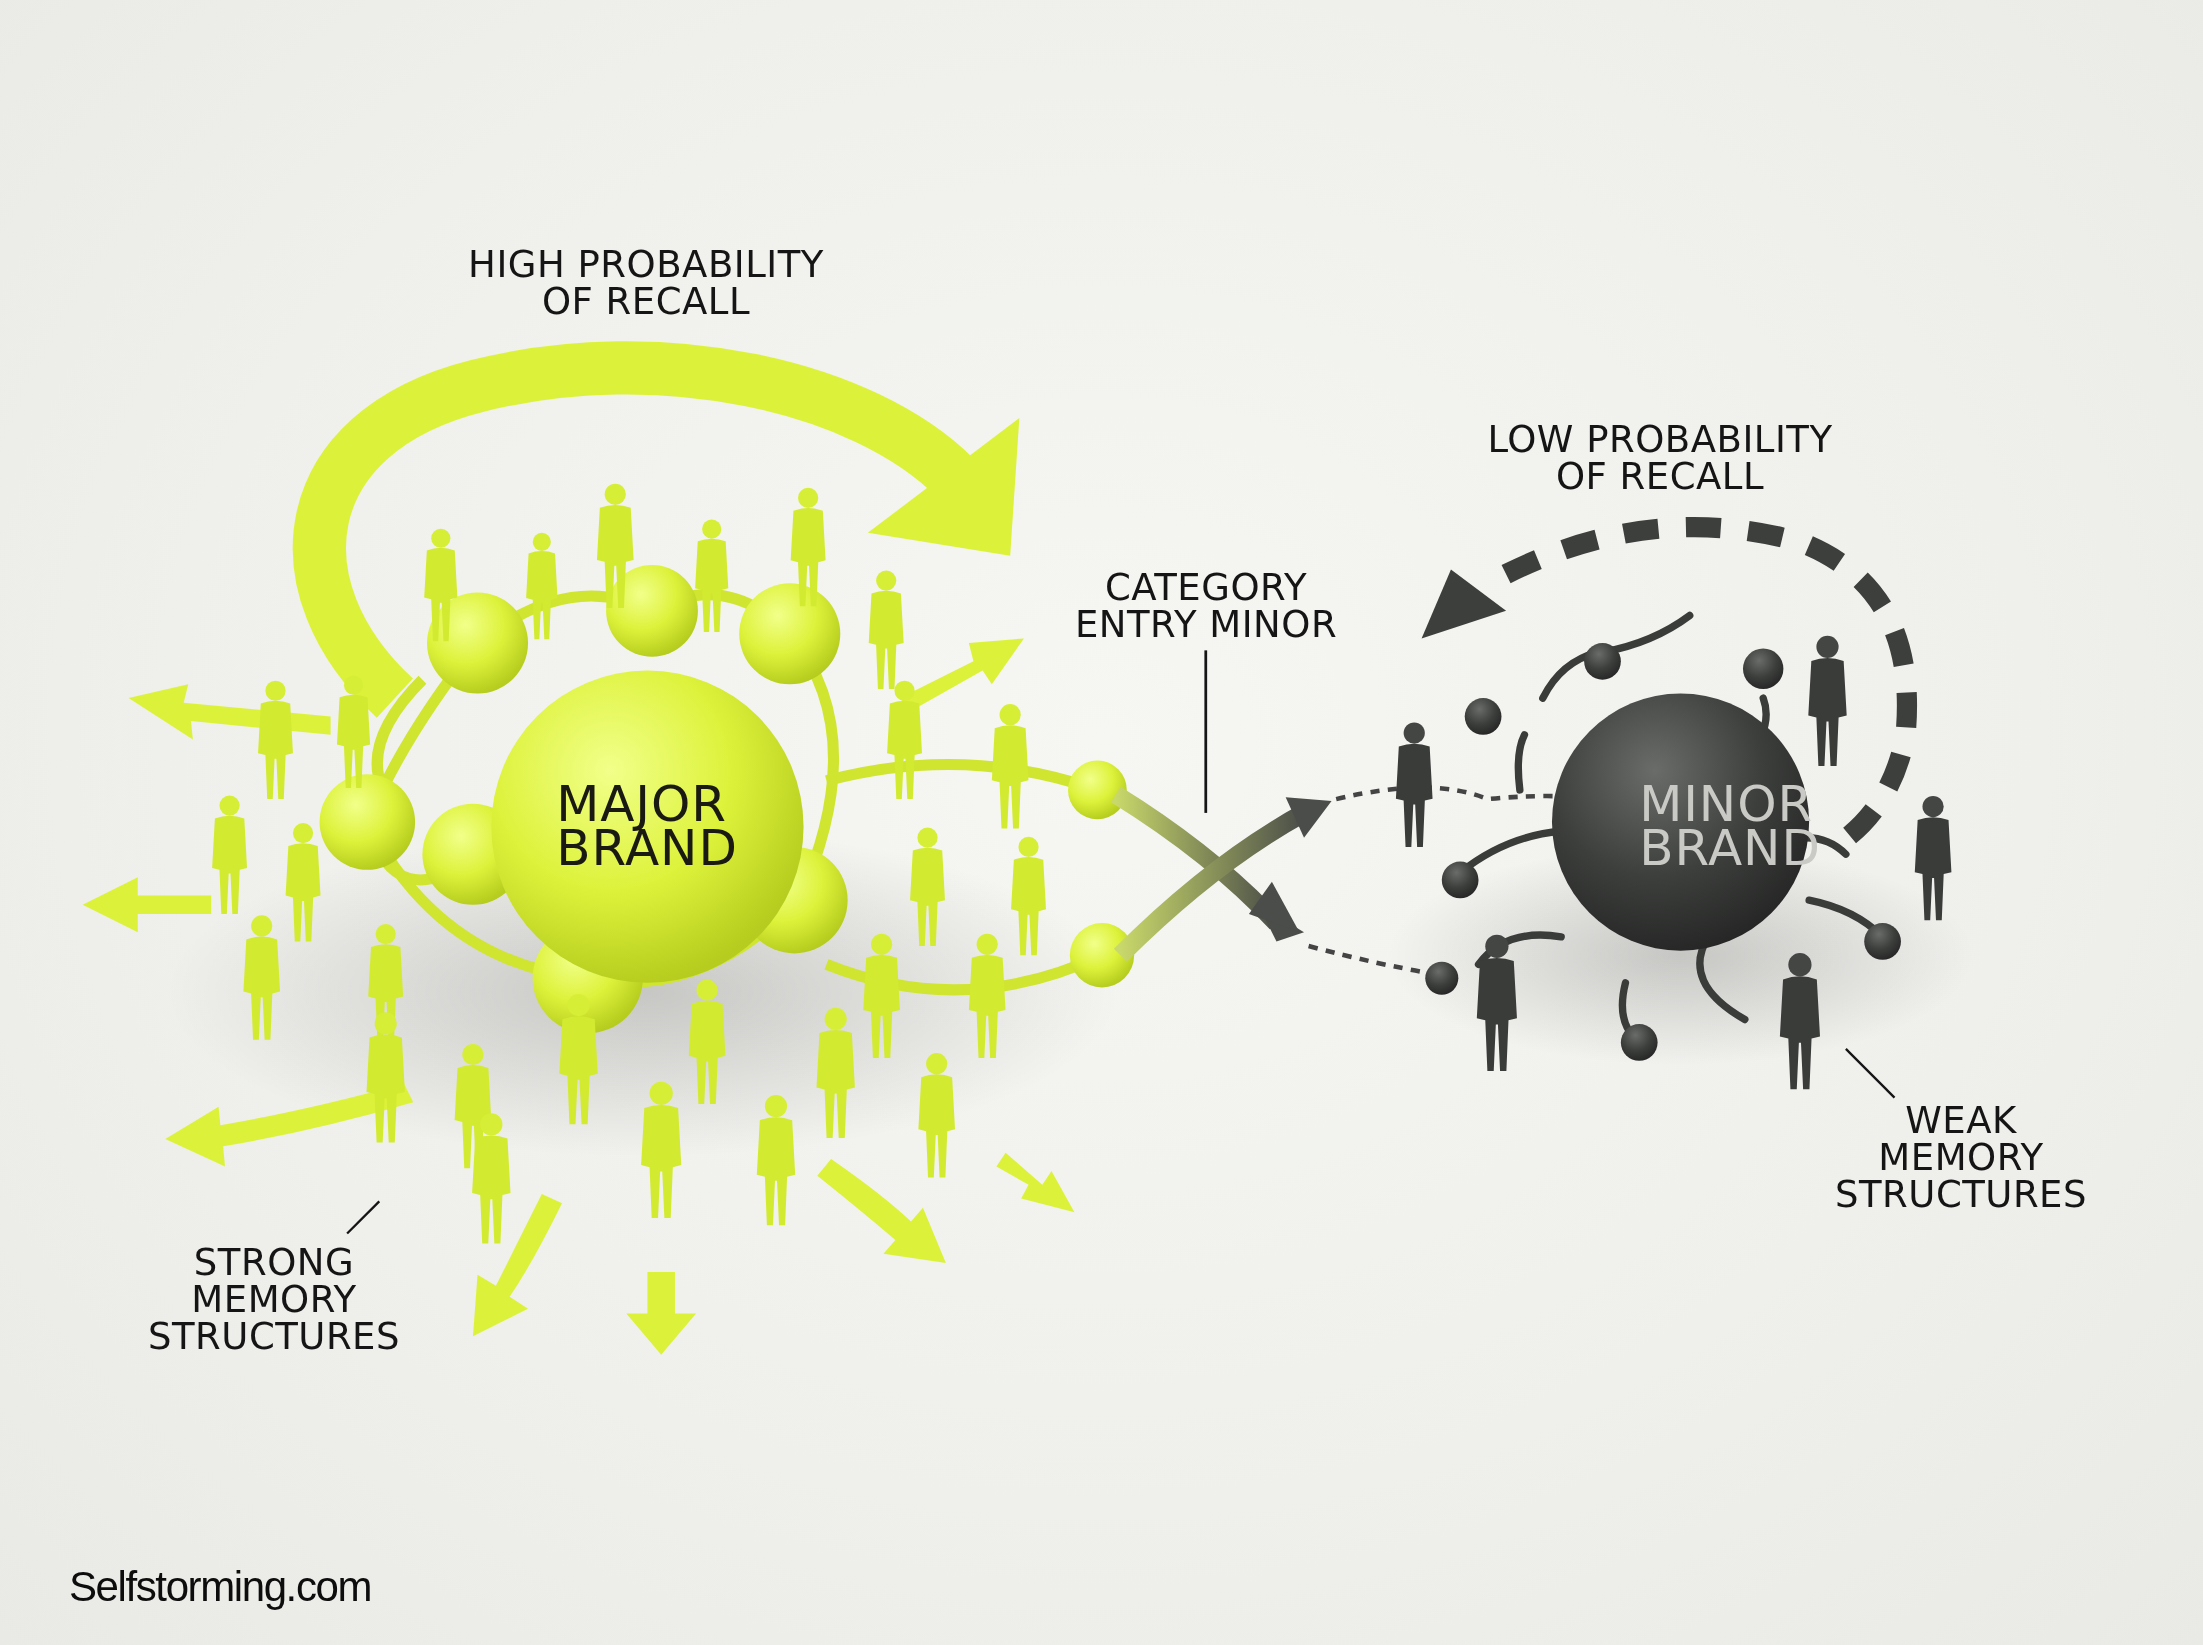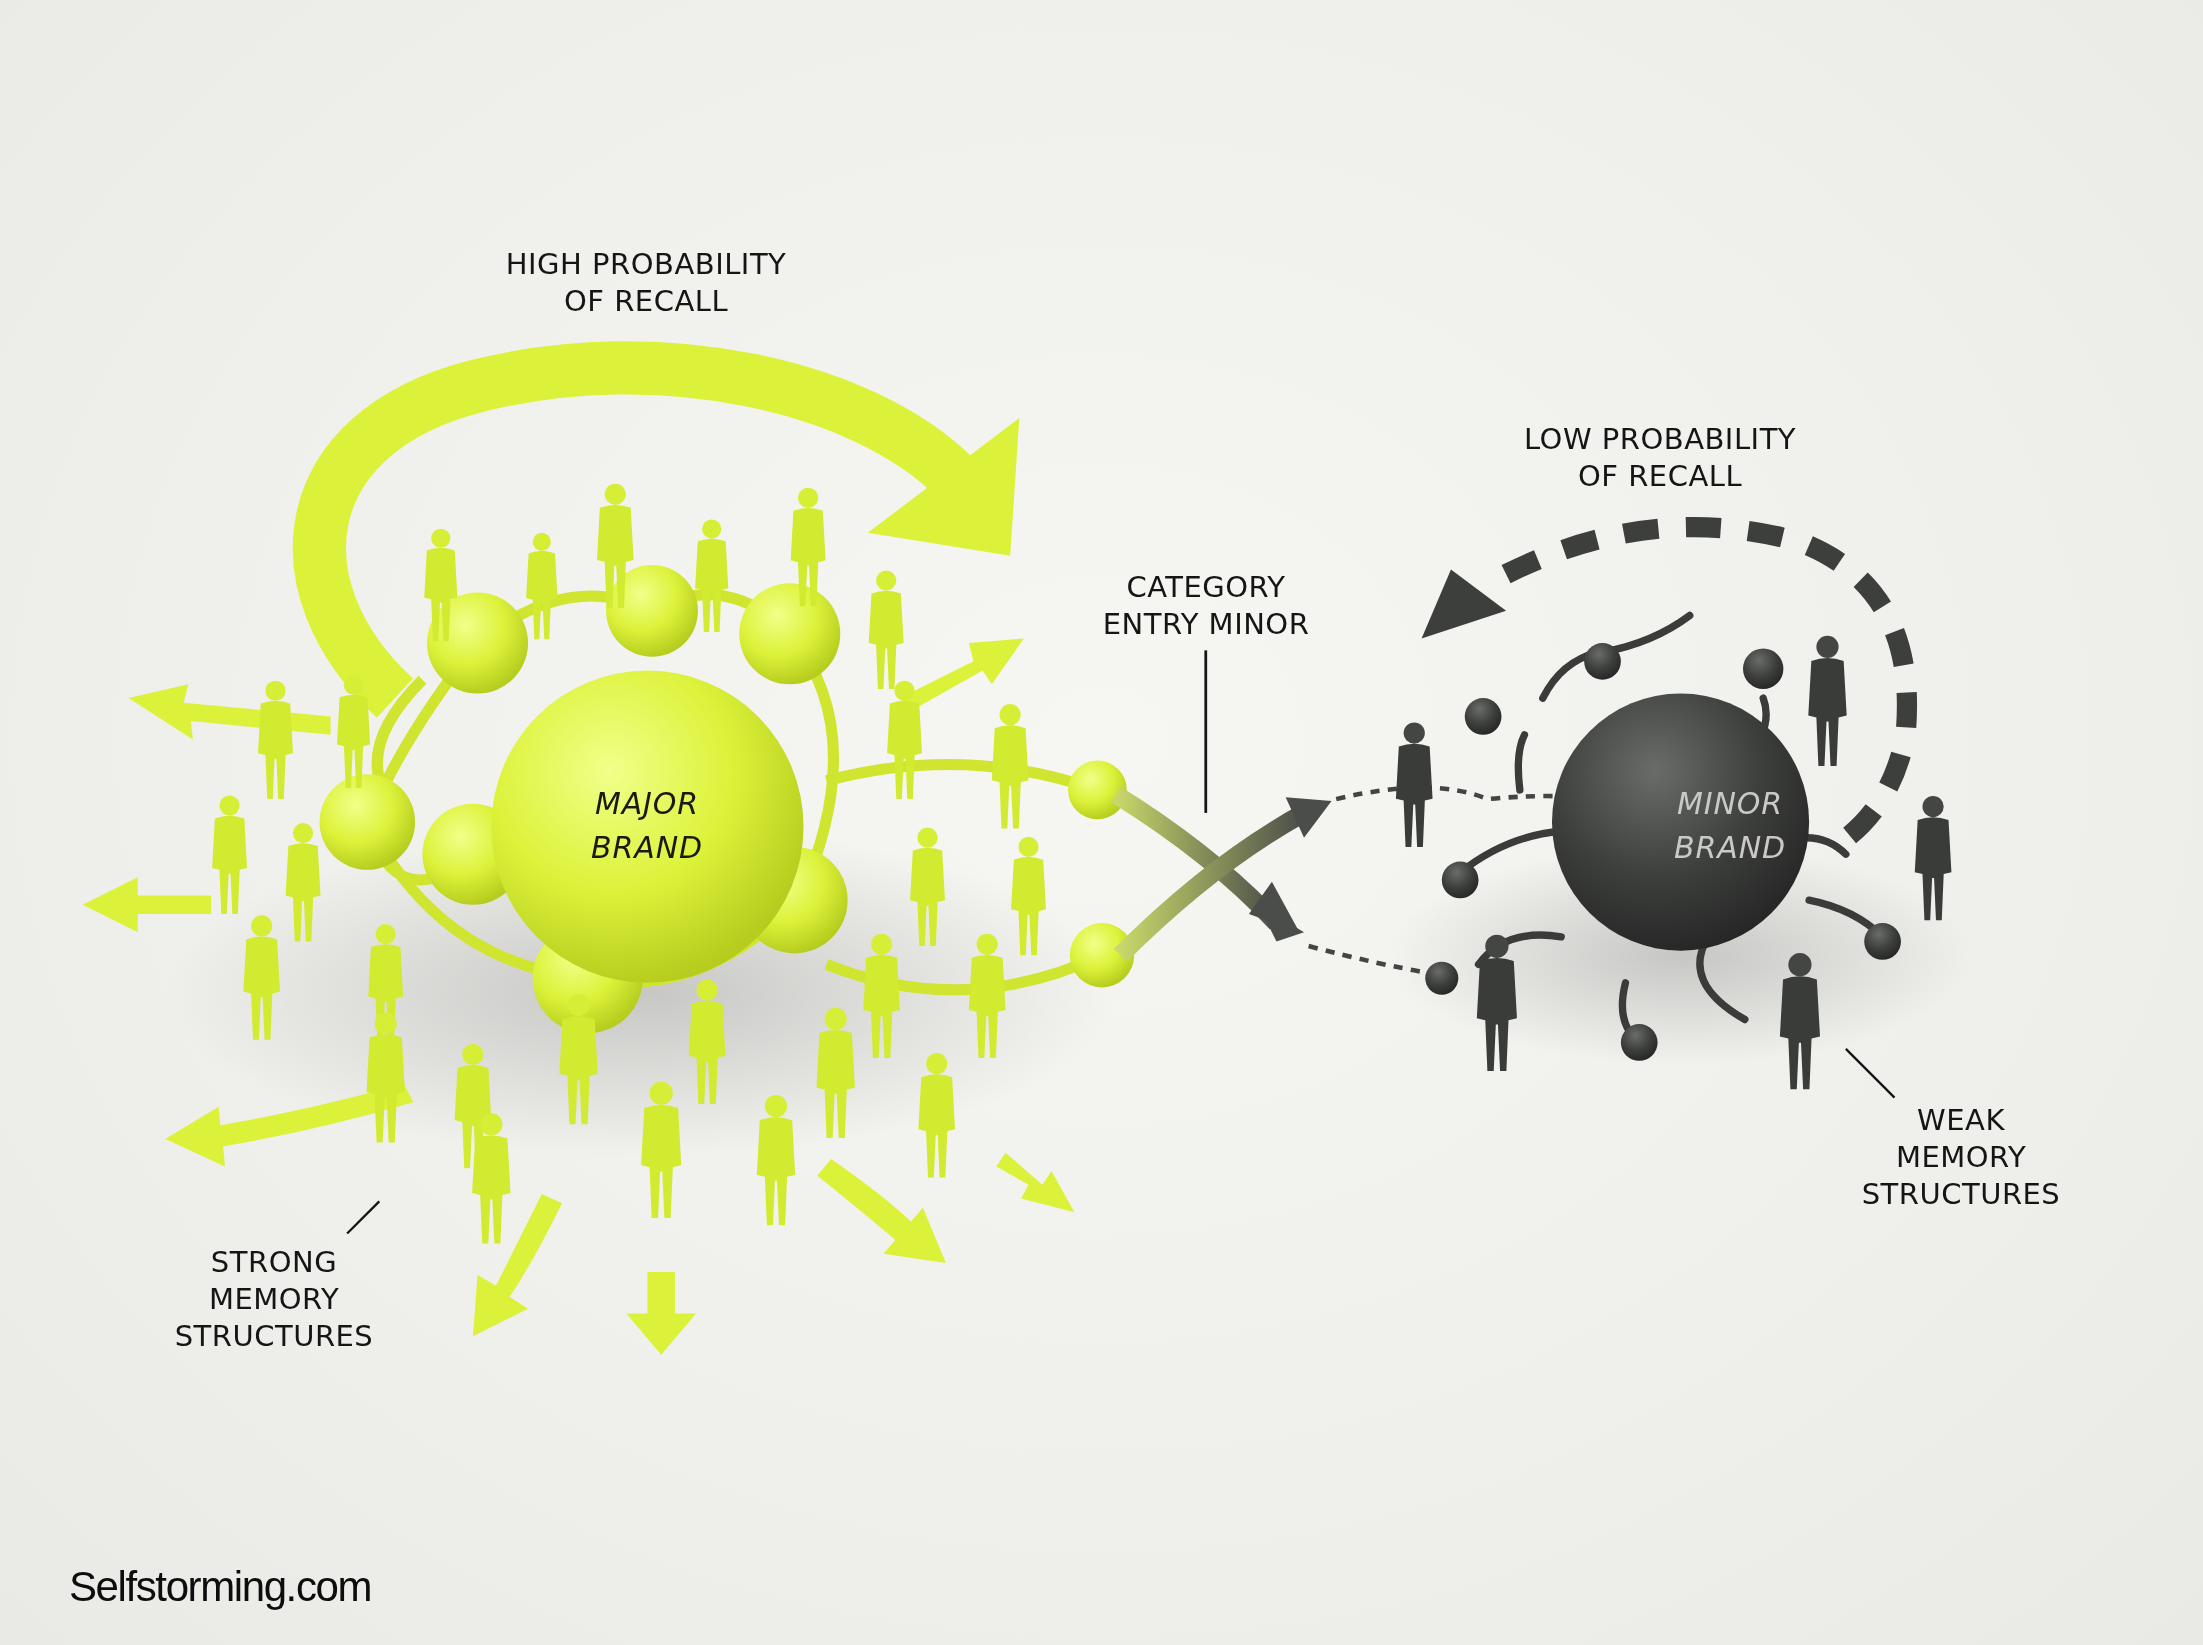--- a/index.html
+++ b/index.html
@@ -16,7 +16,7 @@
   .label {
     position: absolute; text-align: center; color: #151515;
     font-family: "DejaVu Sans", "Liberation Sans", sans-serif;
-    font-size: 29px; line-height: 37px; letter-spacing: 0.5px;
+    font-size: 37px; line-height: 37px; letter-spacing: 0.5px;
     white-space: nowrap; transform: translateX(-50%);
   }
   .label span { display: block; }

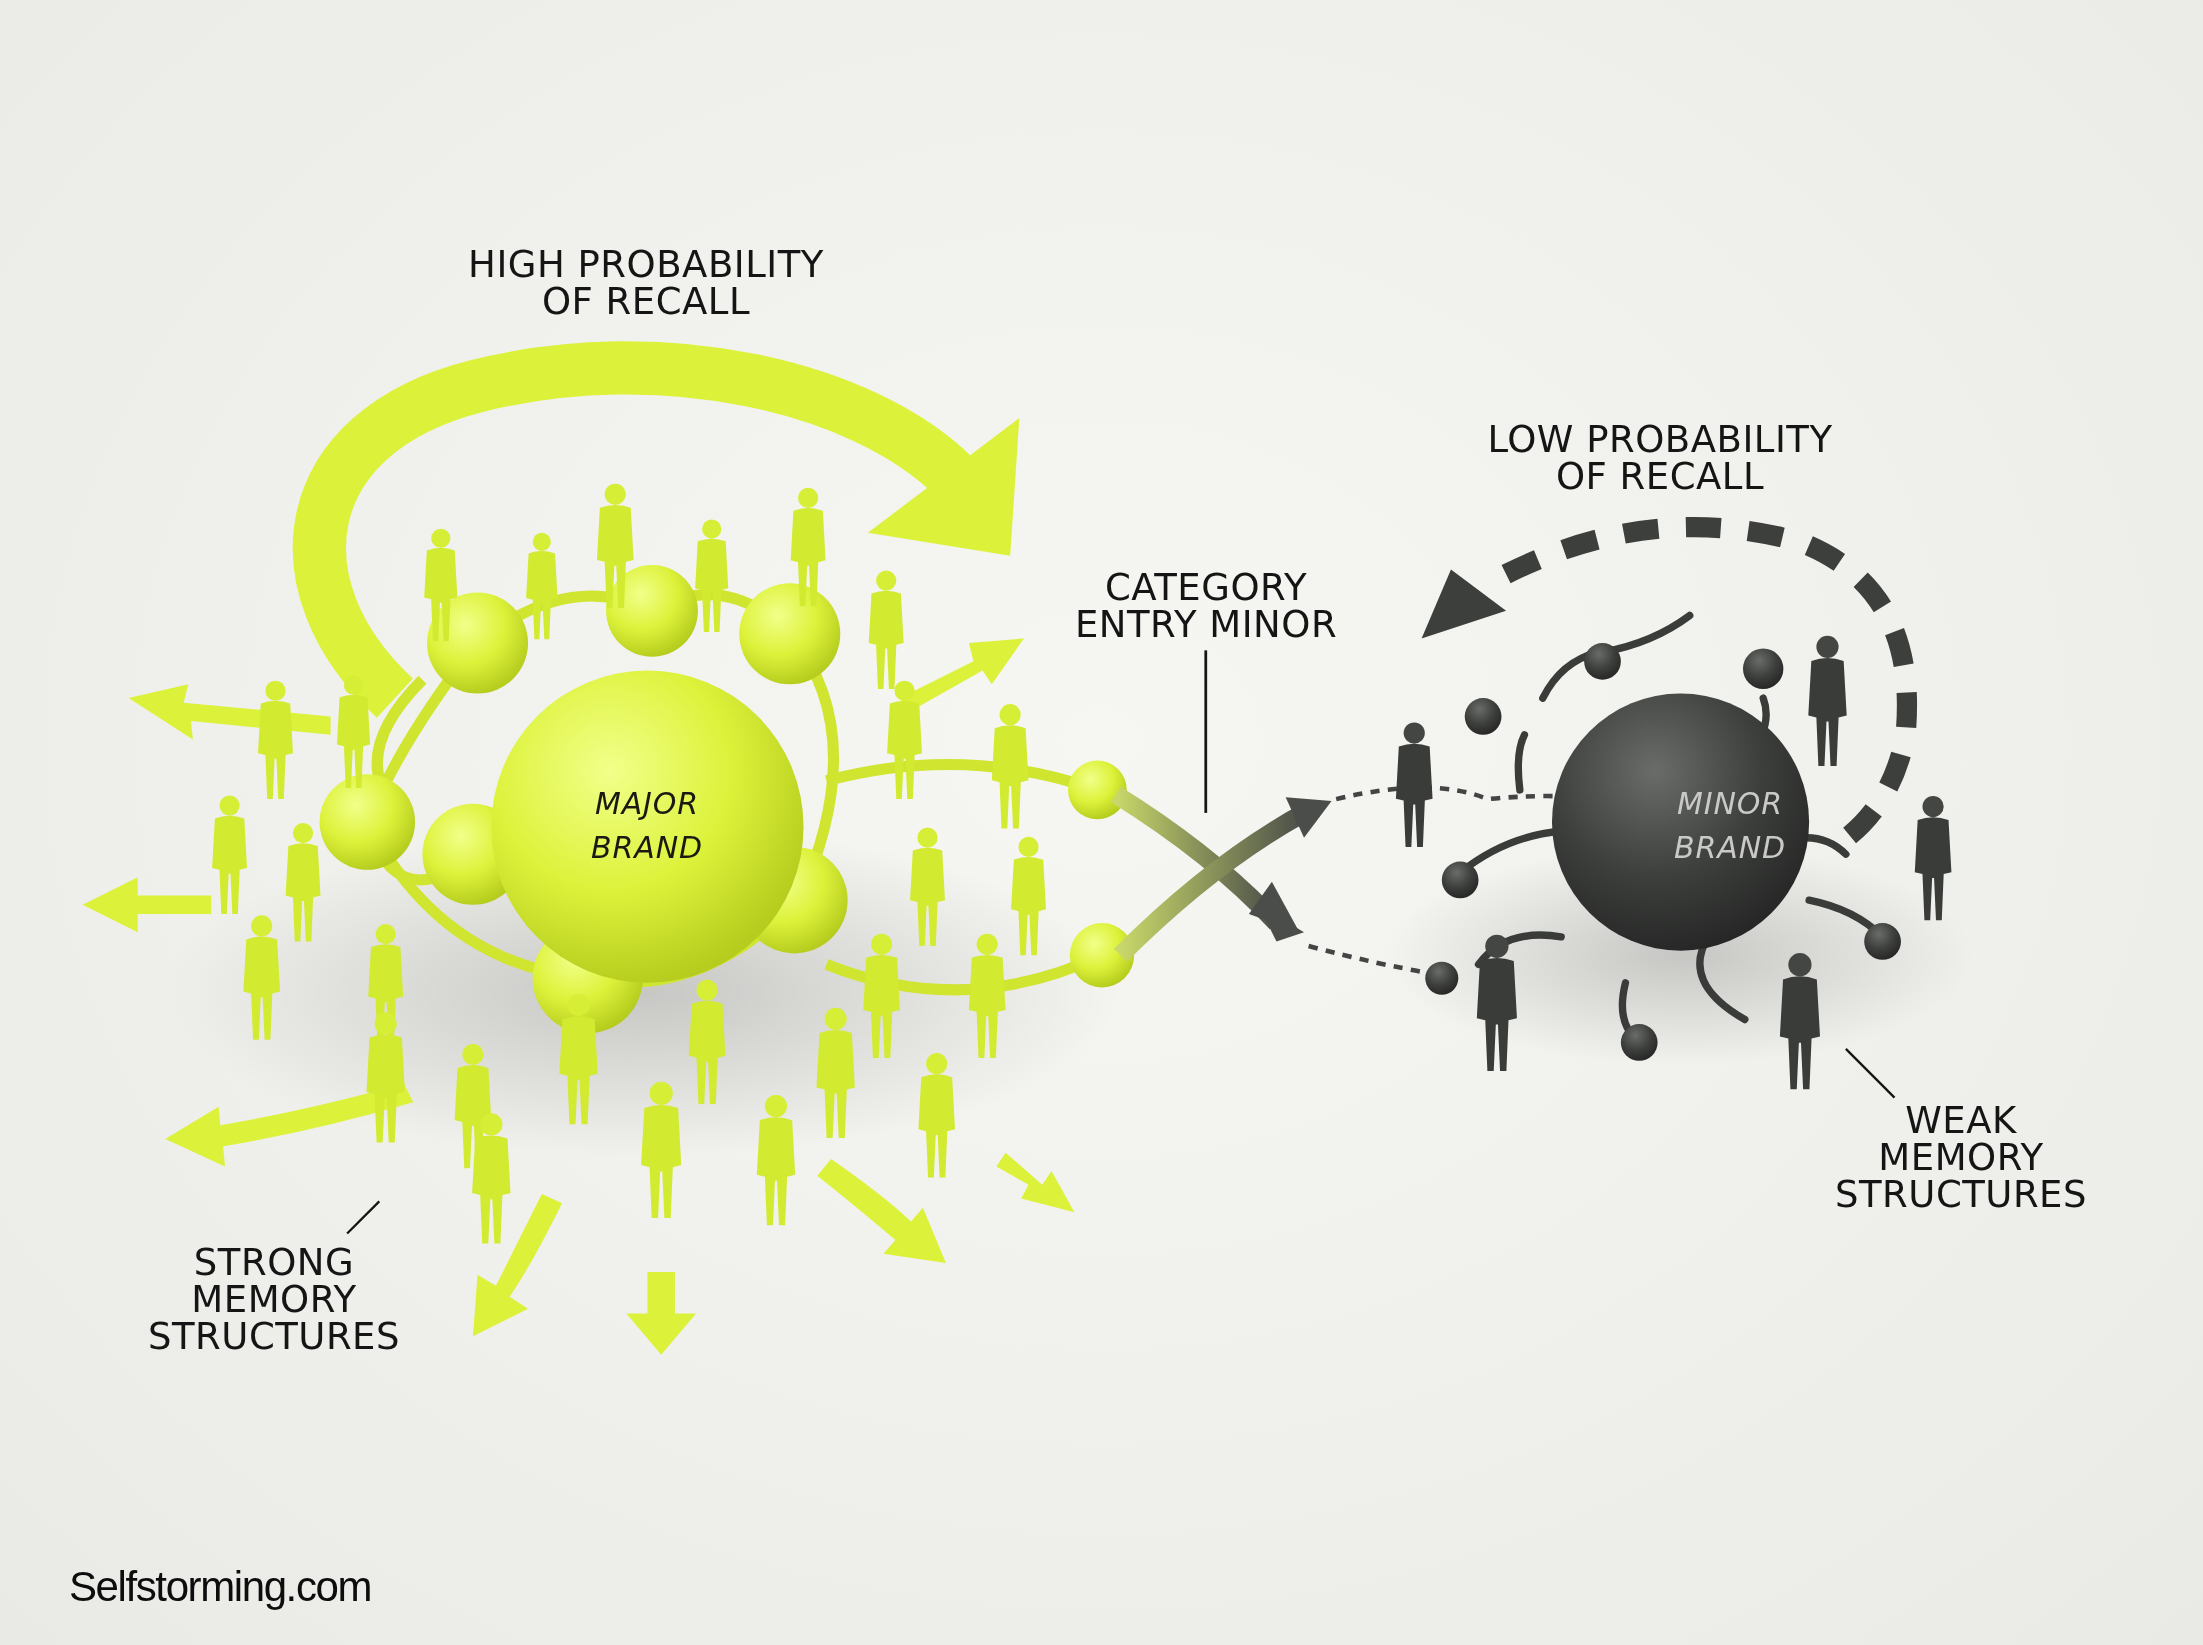--- a/index.html
+++ b/index.html
@@ -21,9 +21,9 @@
   }
   .label span { display: block; }
   .brand-text {
-    position: absolute; text-align: center; transform: translateX(-50%);
+    position: absolute; transform: translateX(-50%);
     font-family: "DejaVu Sans", "Liberation Sans", sans-serif;
-    font-size: 30px; line-height: 44px; letter-spacing: 0.9px; white-space: nowrap; font-style: italic;
+    font-size: 50px; line-height: 44px; letter-spacing: 0.9px; white-space: nowrap;
   }
   .brand-text span { display: block; }
   #major-text { color: #1a1a12; }

